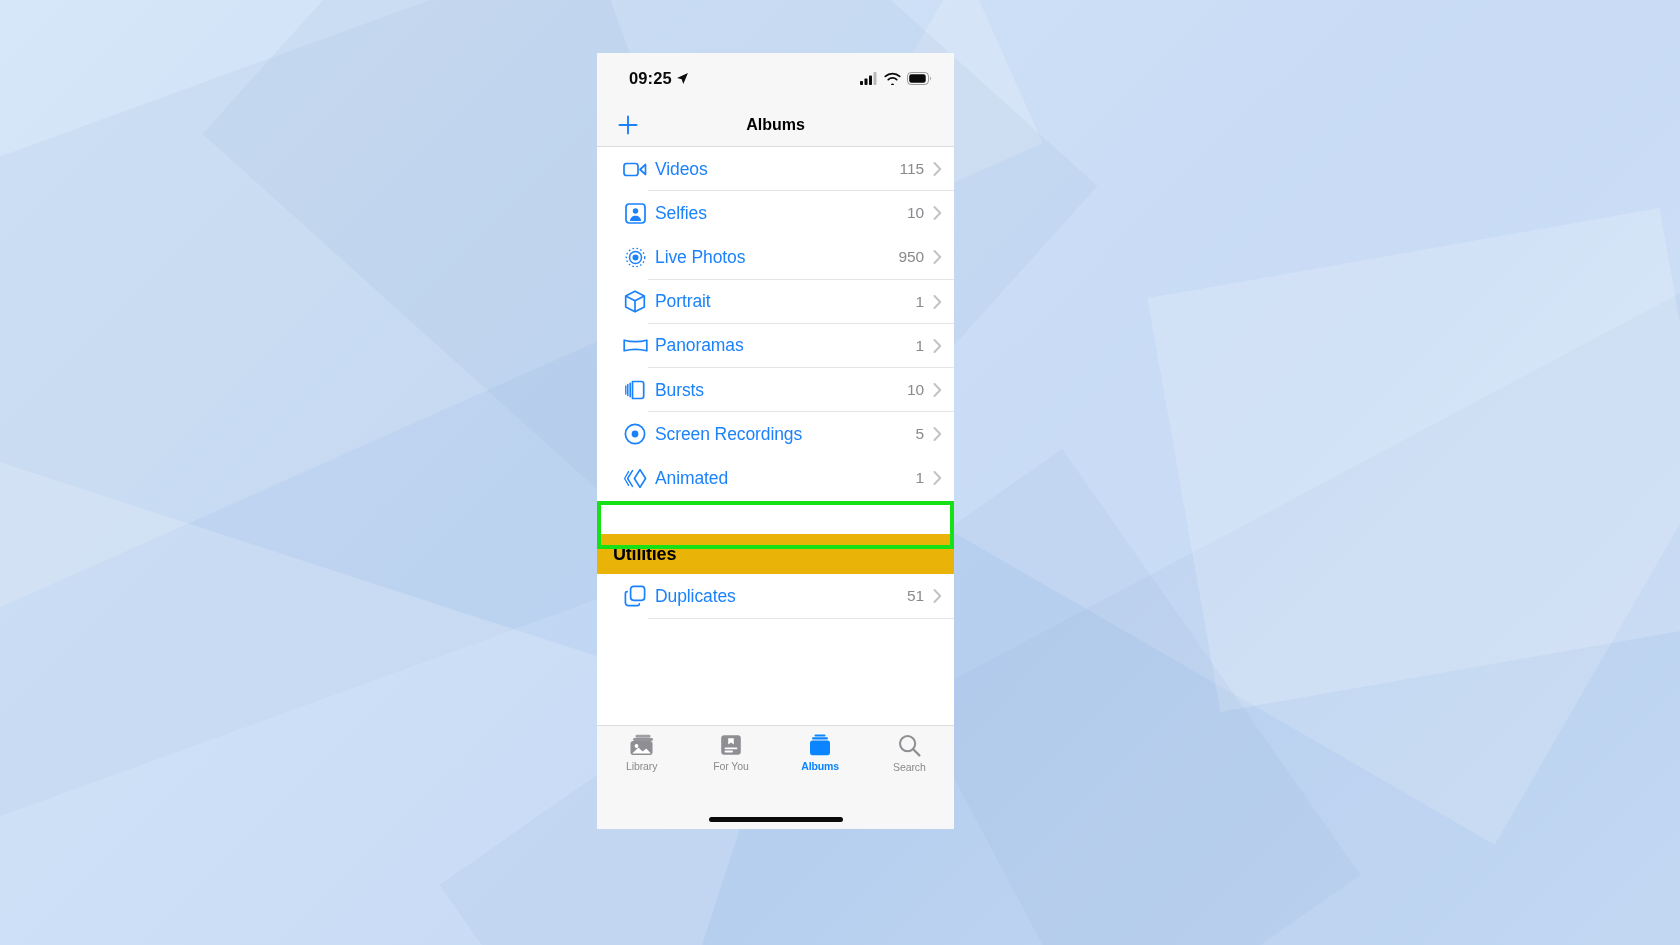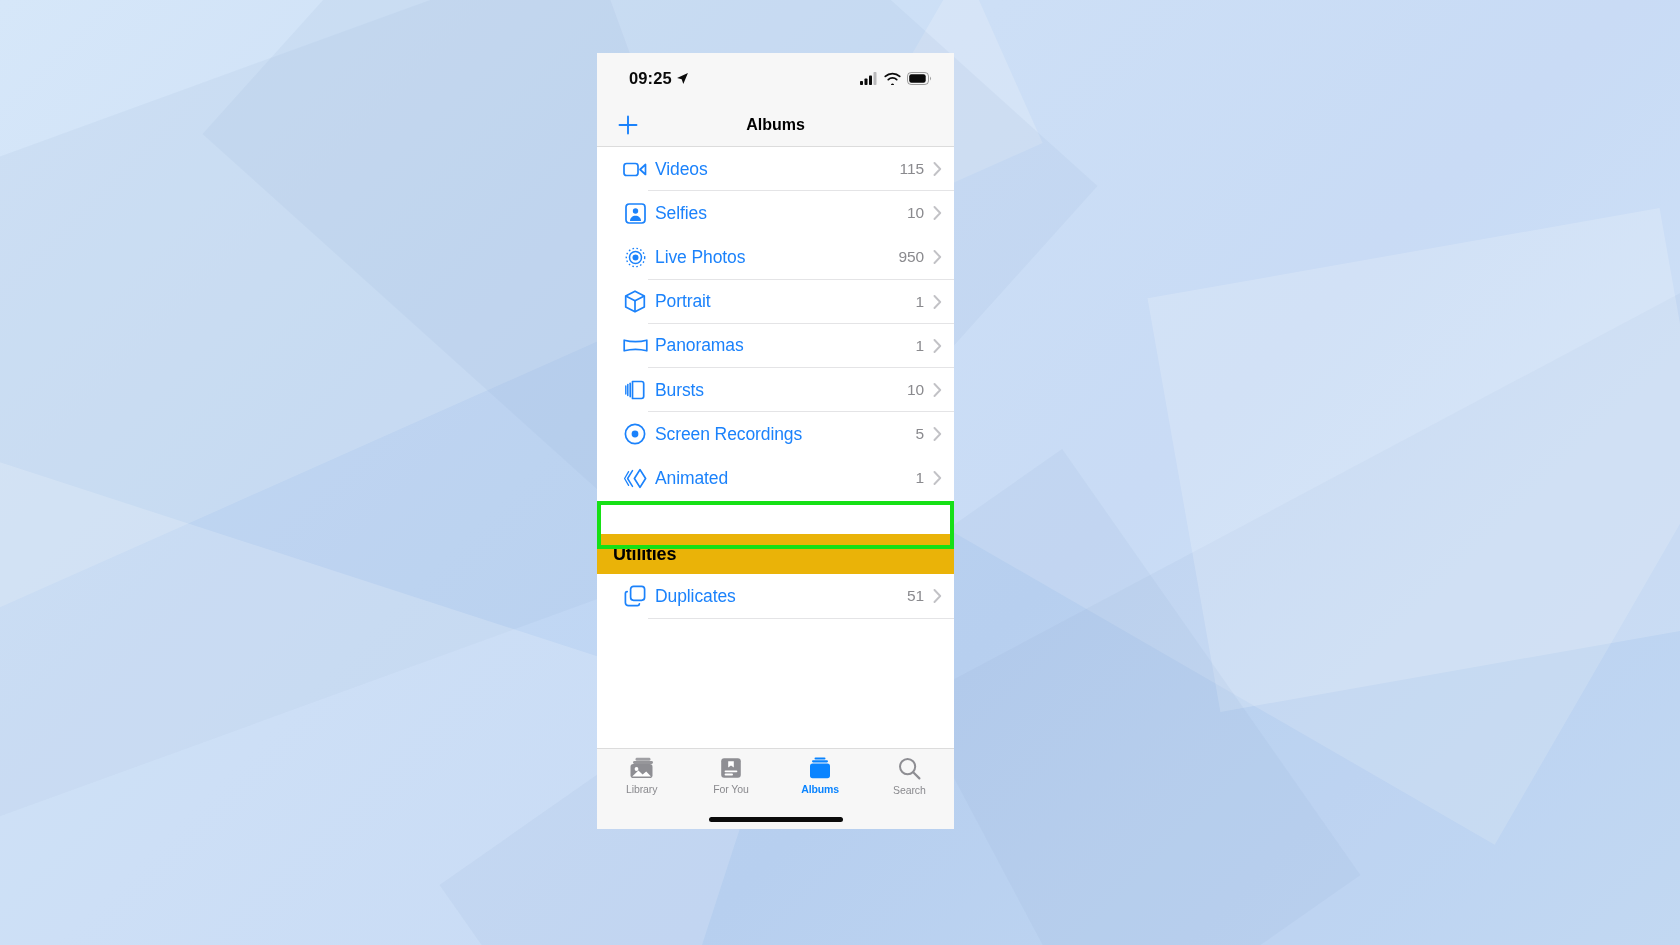--- a/index.html
+++ b/index.html
@@ -170,7 +170,7 @@
   .tabbar {
     position: absolute;
     left: 0; right: 0; bottom: 0;
-    height: 81px;
+    height: 104px;
     background: #f7f7f7;
     border-top: 0.5px solid #dcdcdc;
     display: flex;

